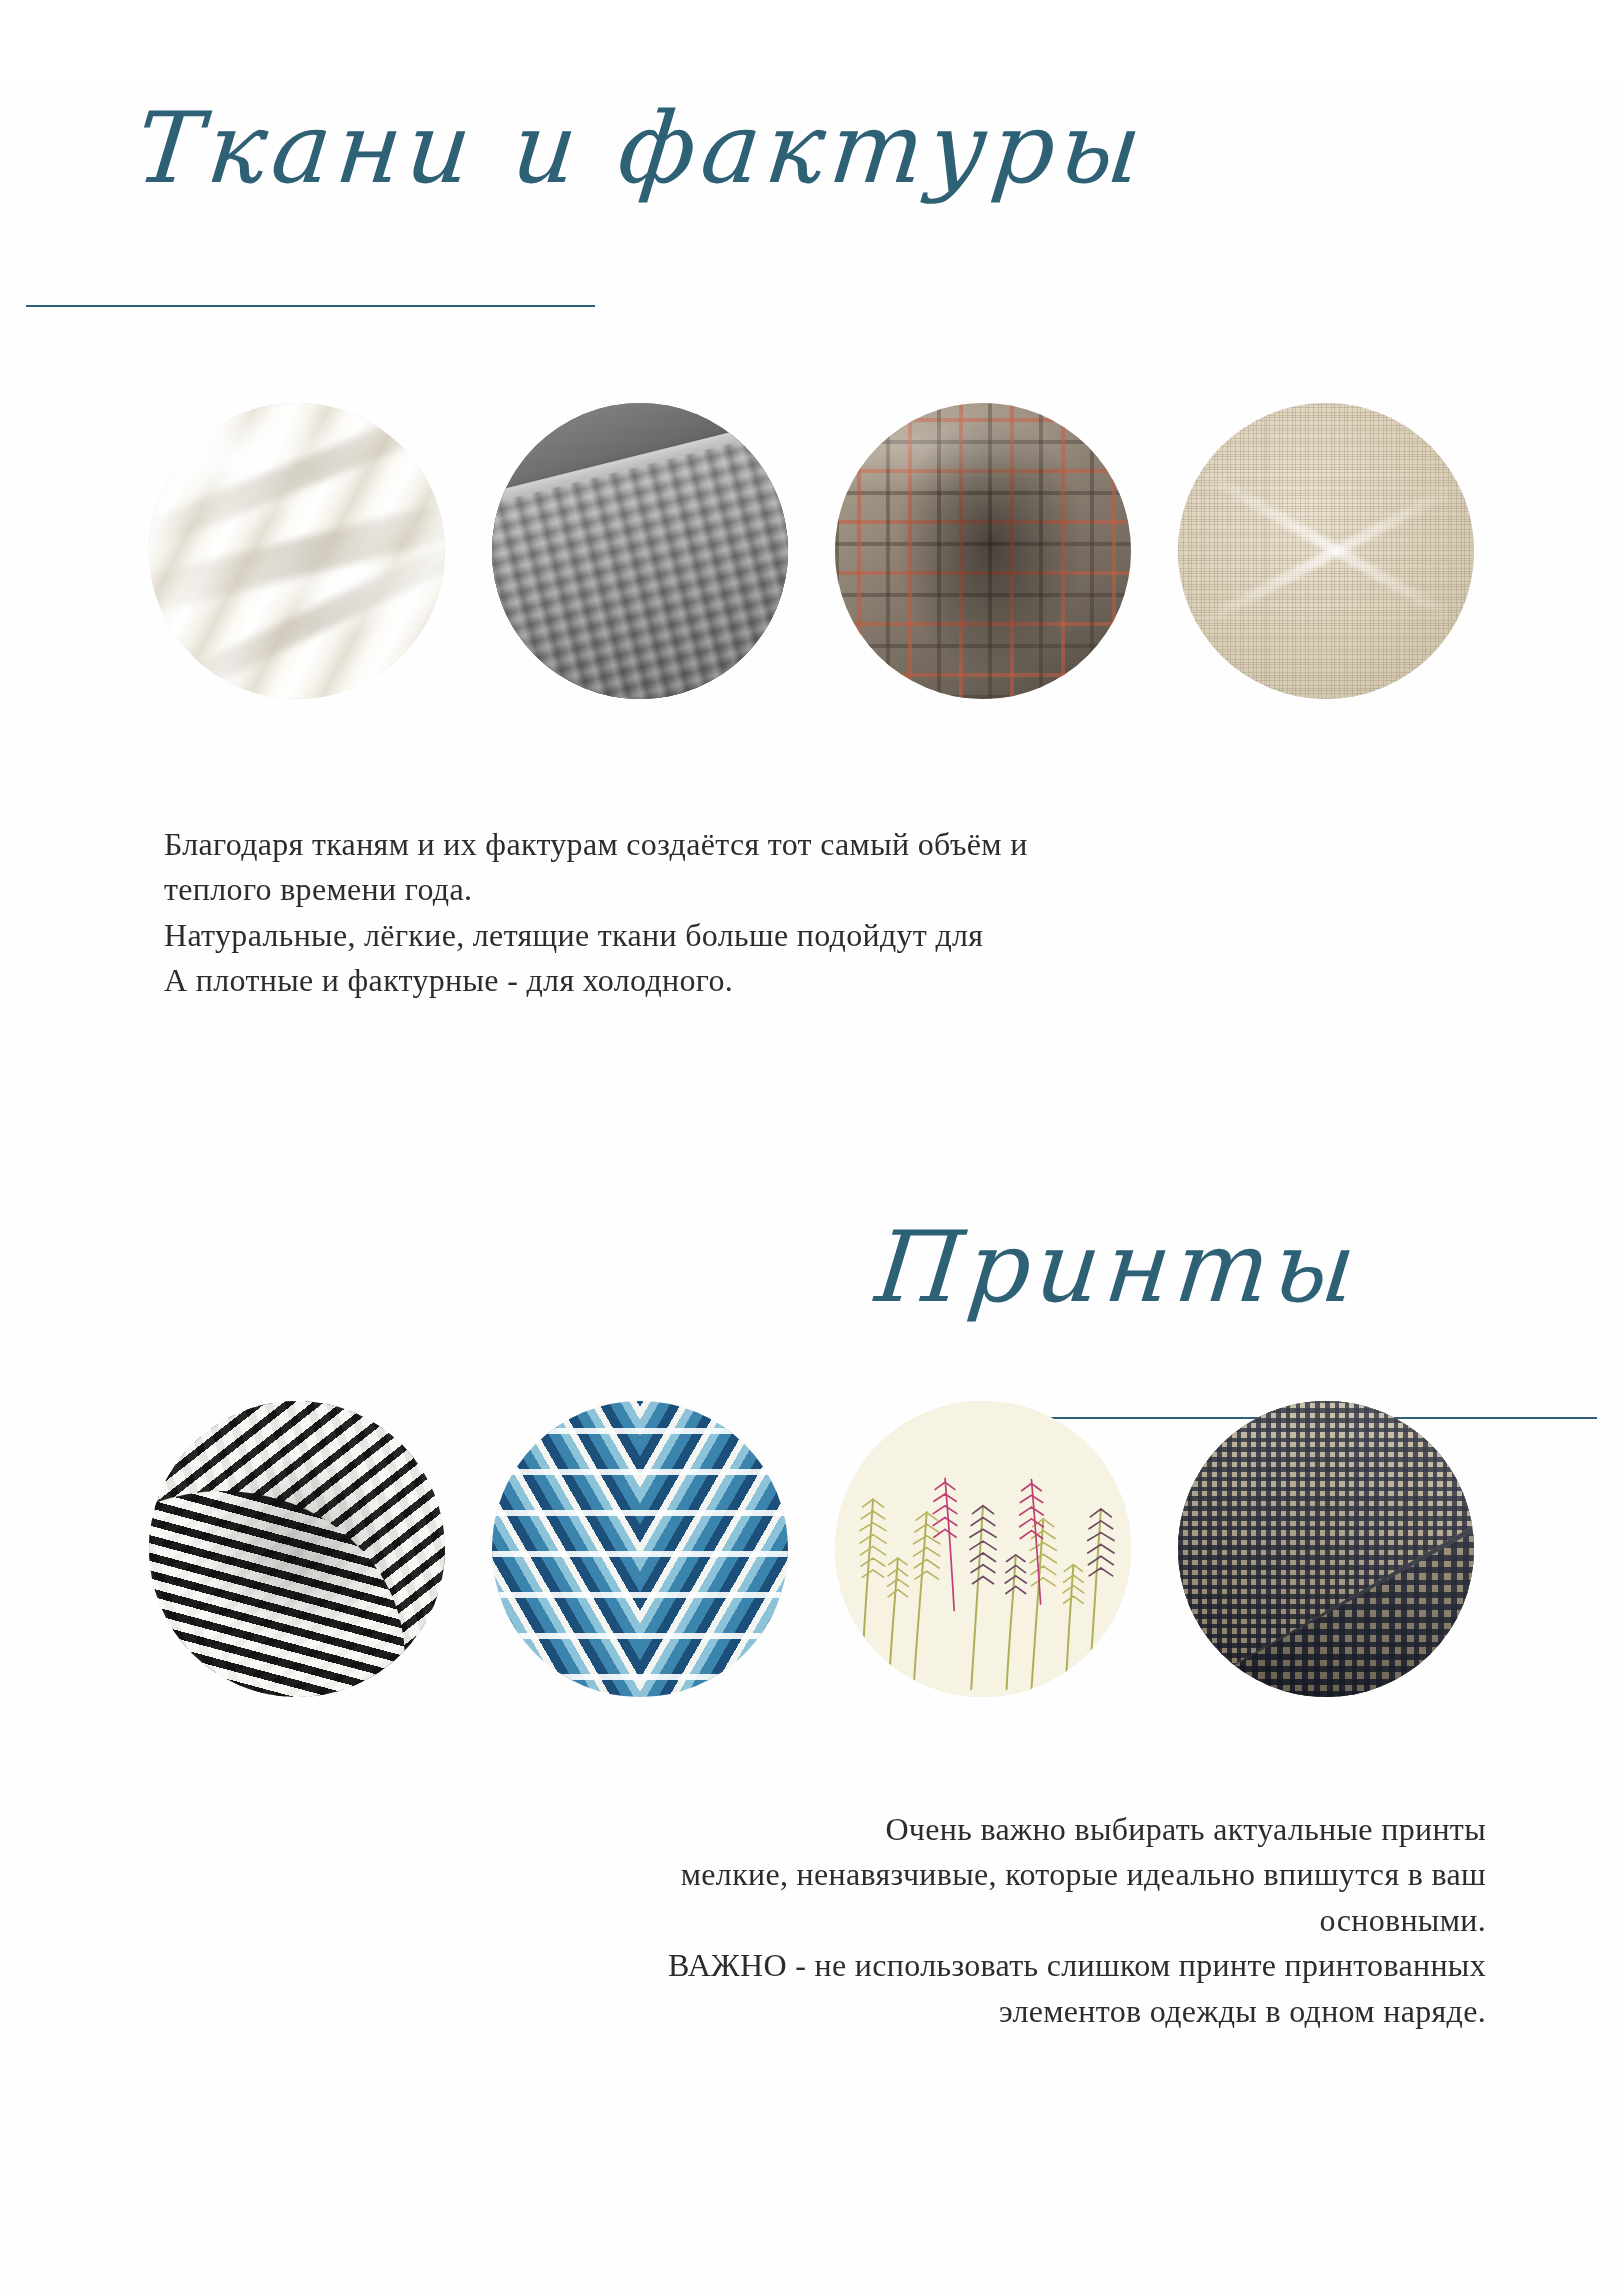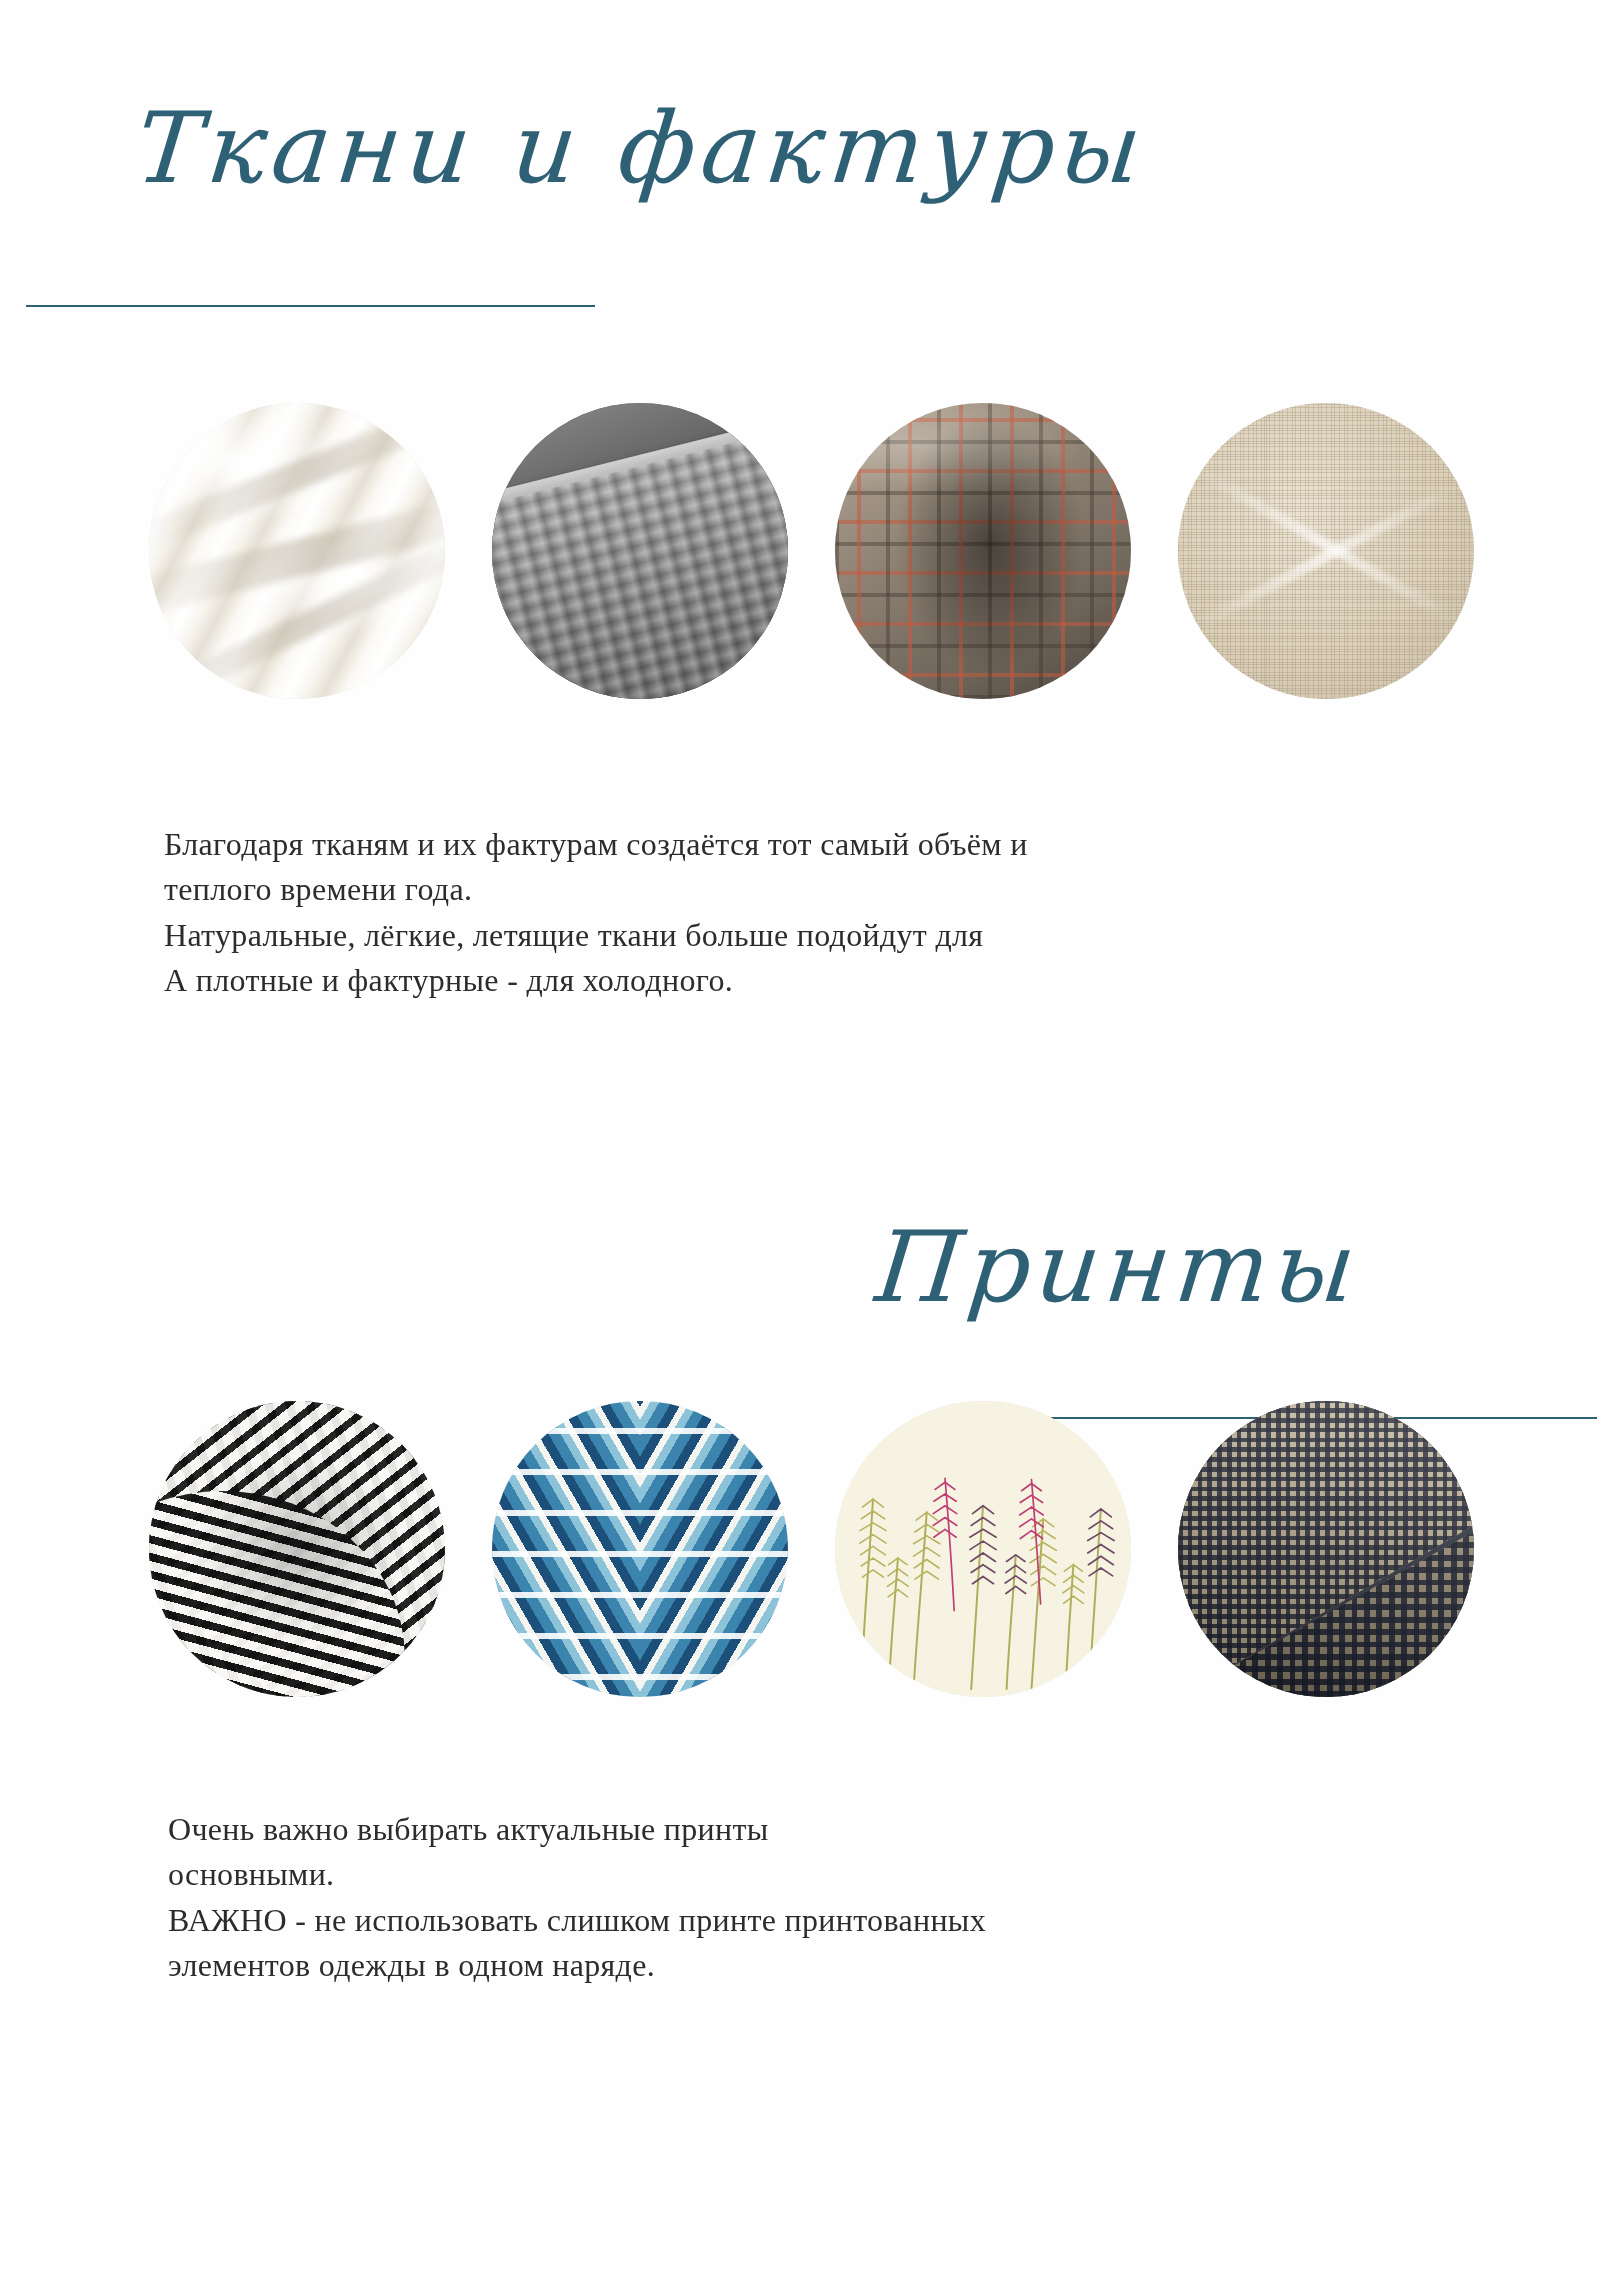--- a/index.html
+++ b/index.html
@@ -323,9 +323,10 @@
   }
   #prints-text {
     position: absolute;
-    left: 168px;
+    left: 177px;
     top: 1728px;
     width: 1309px;
+    text-align: right;
   }
   .body-text p { margin: 0; }
 

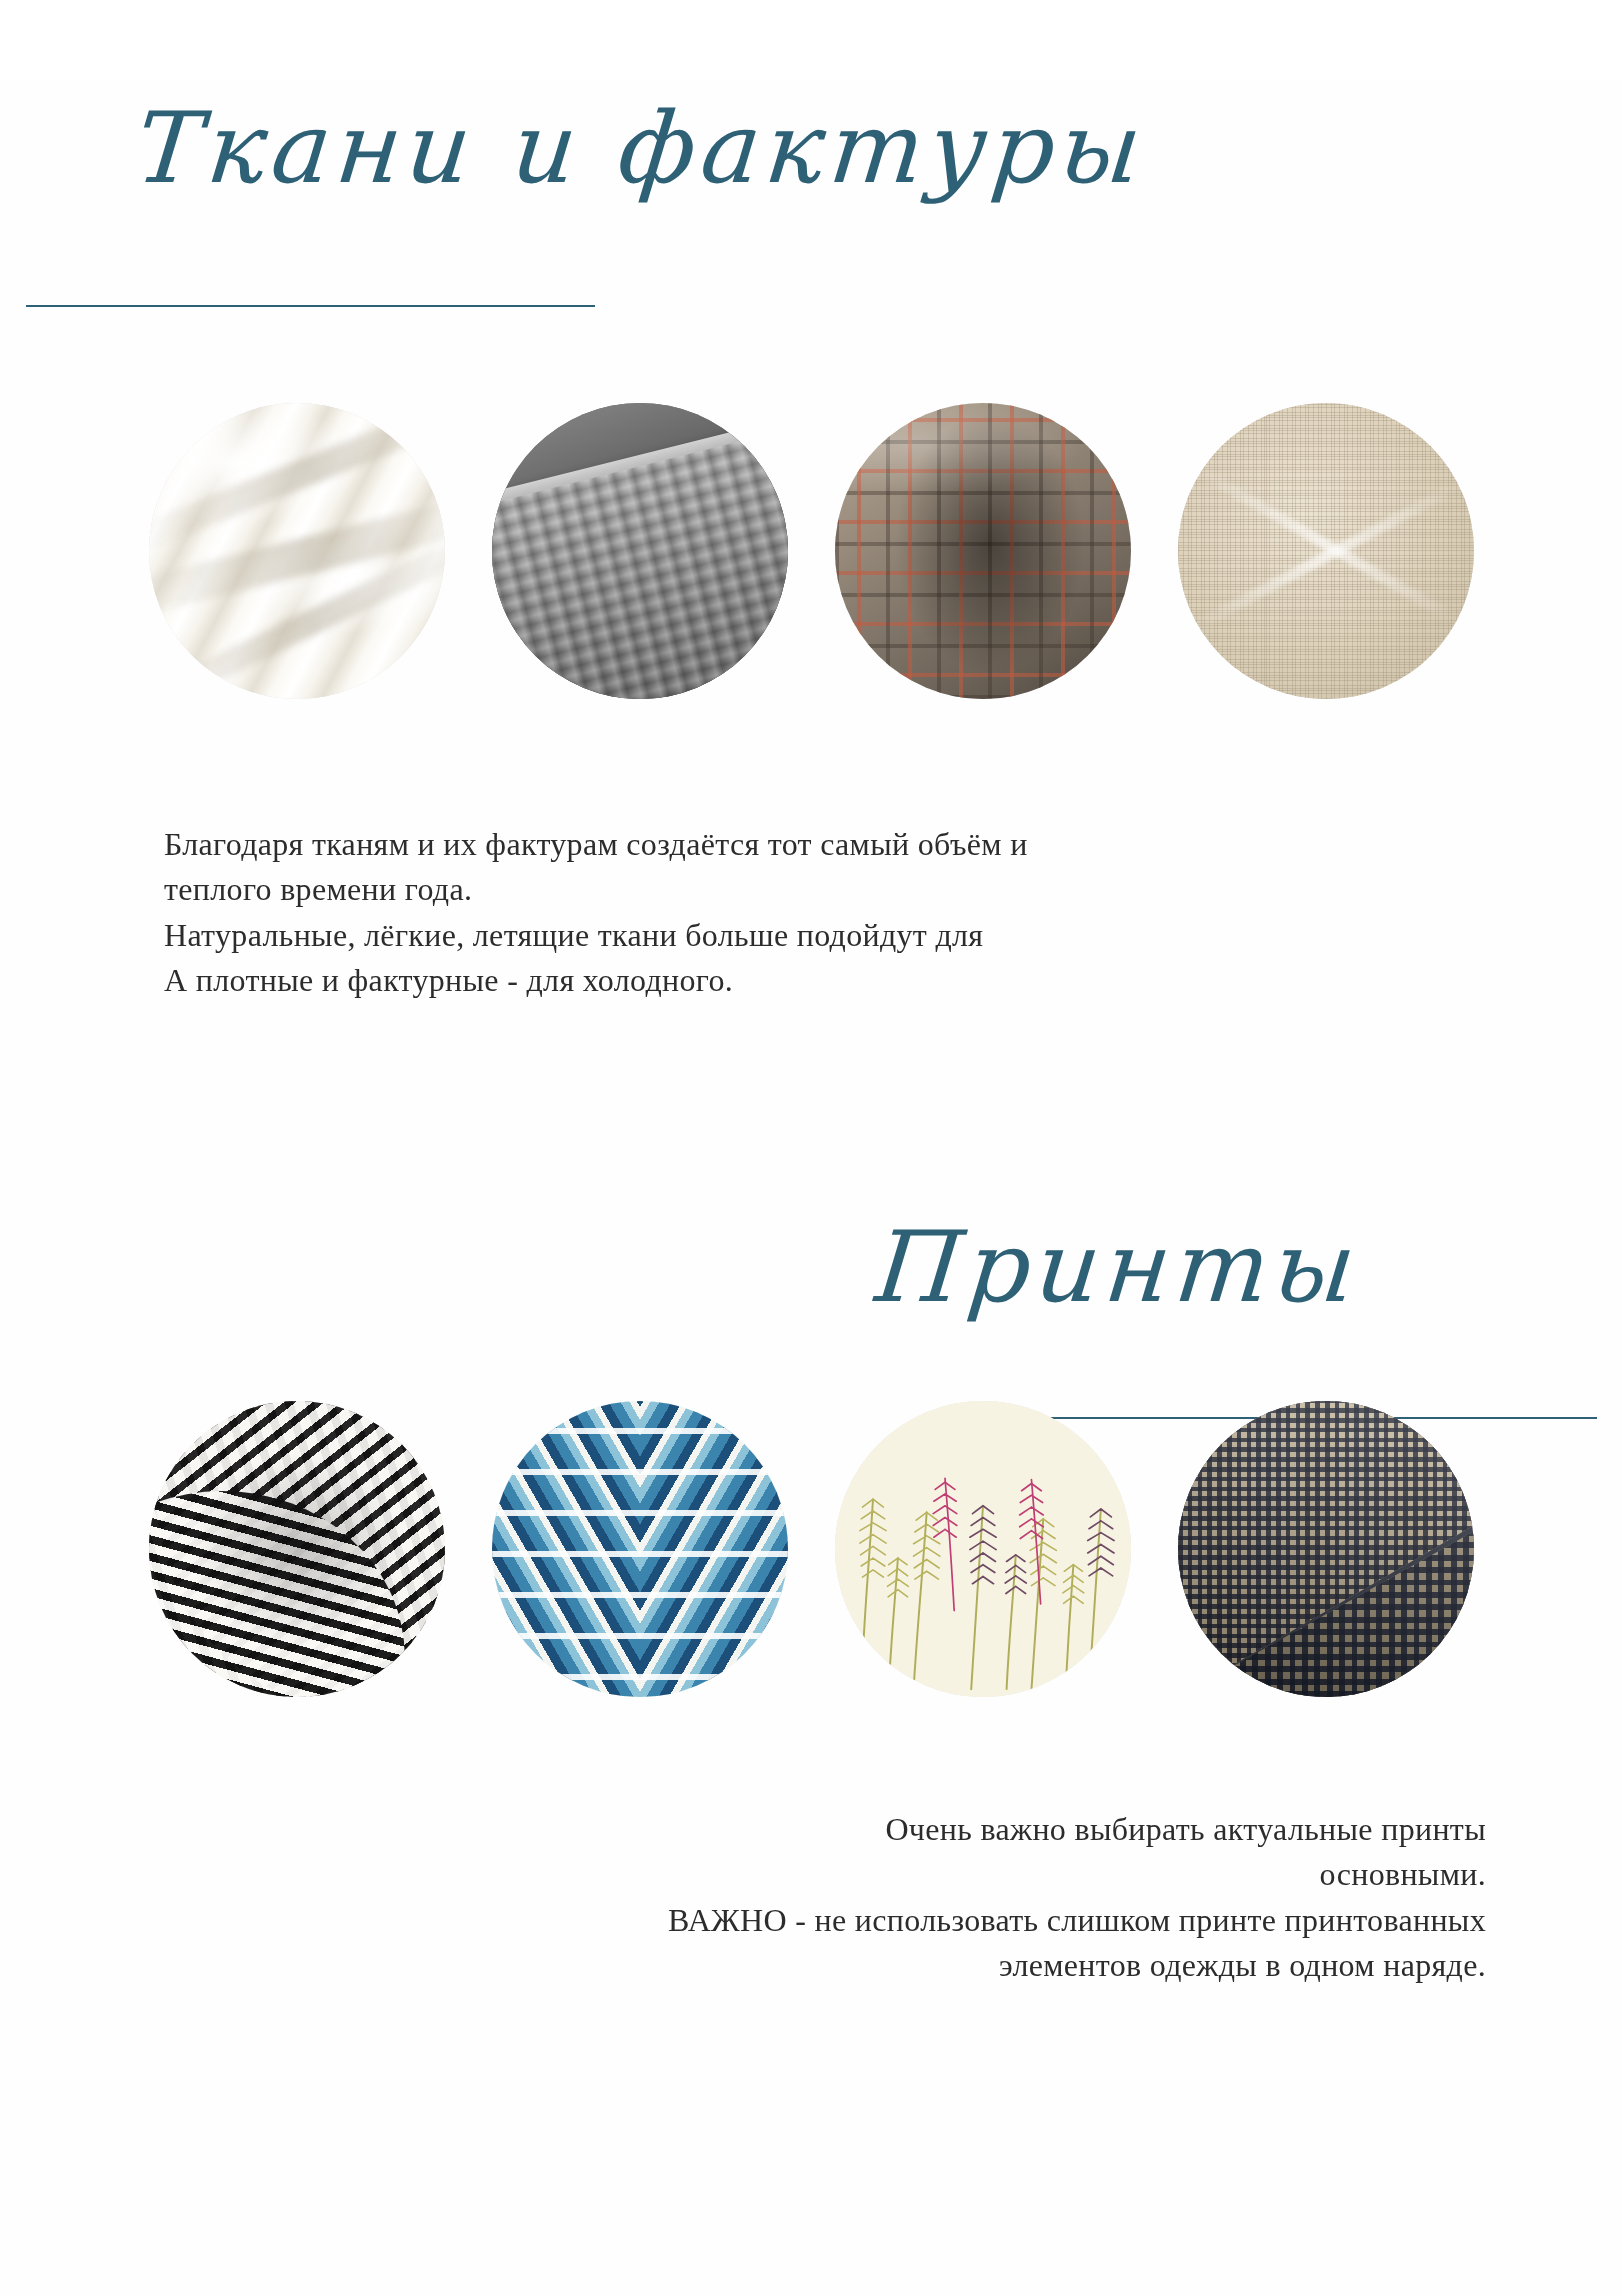--- a/index.html
+++ b/index.html
@@ -473,6 +473,7 @@
 
   <div class="body-text" id="prints-text">
     <p>Очень важно выбирать актуальные принты</p>
+    <p>мелкие, ненавязчивые, которые идеально впишутся в ваш</p>
     <p>основными.</p>
     <p>ВАЖНО - не использовать слишком принте принтованных</p>
     <p>элементов одежды в одном наряде.</p>

